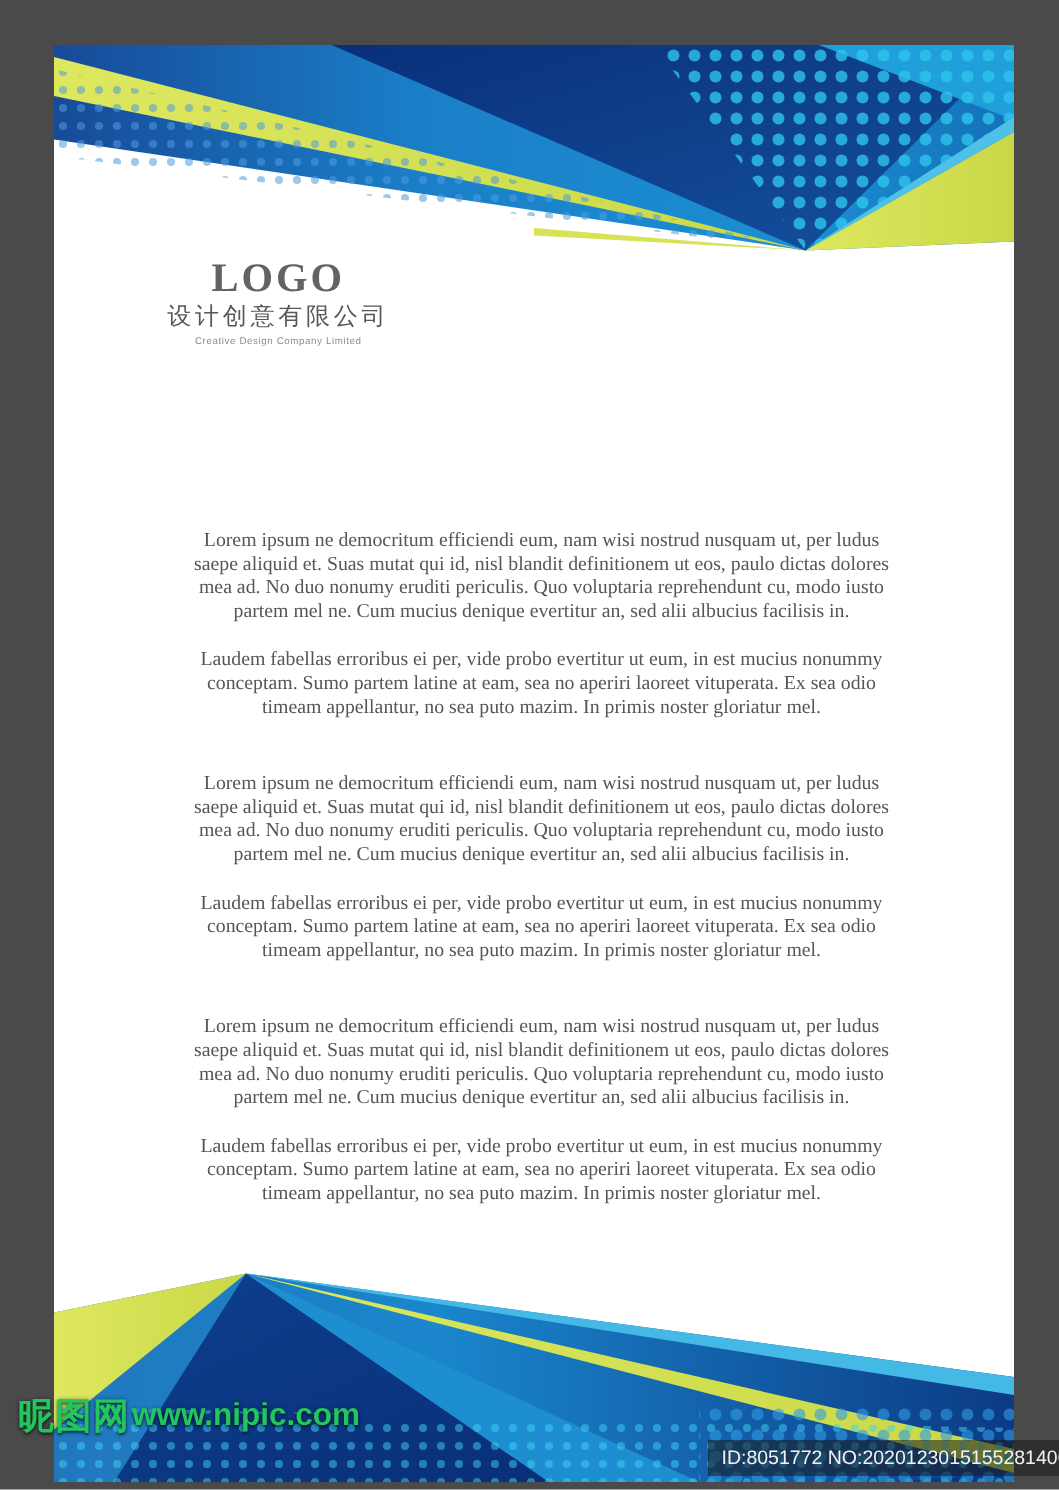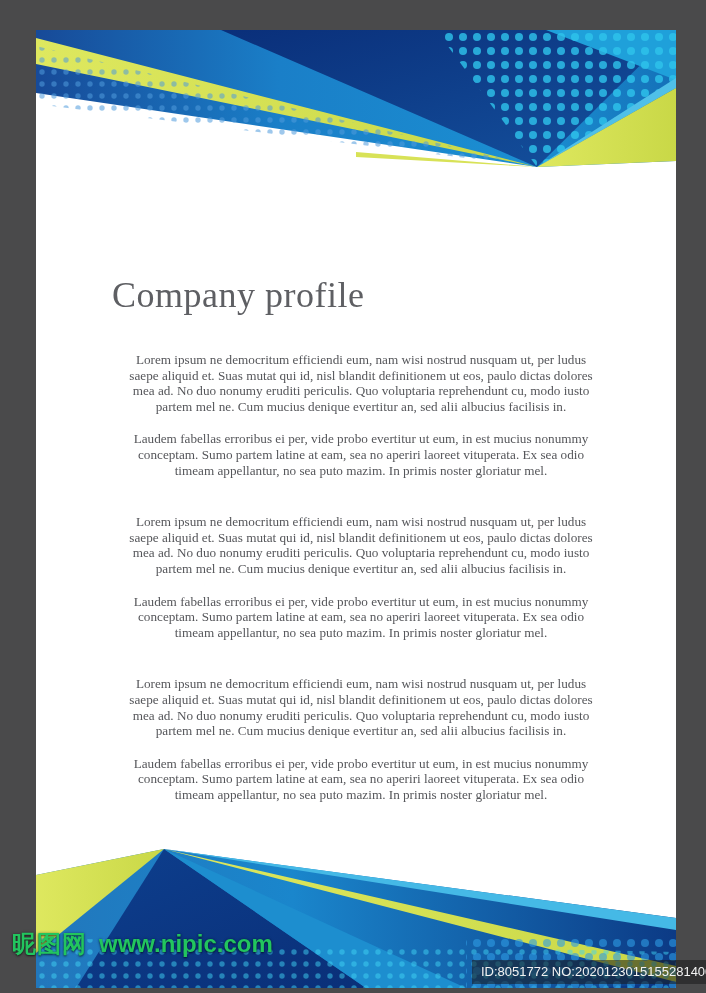--- a/index.html
+++ b/index.html
@@ -103,6 +103,11 @@
     <polygon points="501,137 640,58 640,131" fill="url(#gYellow)"></polygon>
   </svg>
 
+  <div class="logo-block">
+    <div class="logo-title">LOGO</div>
+    <div class="logo-cn">设计创意有限公司</div>
+    <div class="logo-en">Creative Design Company Limited</div>
+  </div>
 
   <h1 class="page-title">Company profile</h1>
 

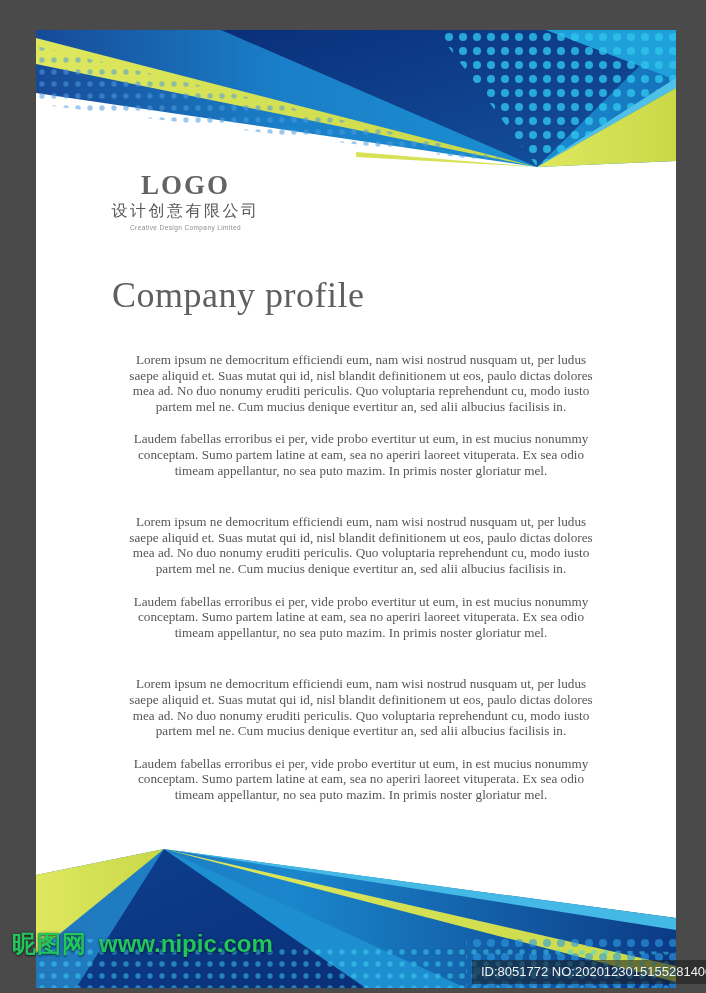--- a/index.html
+++ b/index.html
@@ -109,7 +109,6 @@
     <div class="logo-en">Creative Design Company Limited</div>
   </div>
 
-  <h1 class="page-title">Company profile</h1>
 
   <div class="content">
     <div class="group">

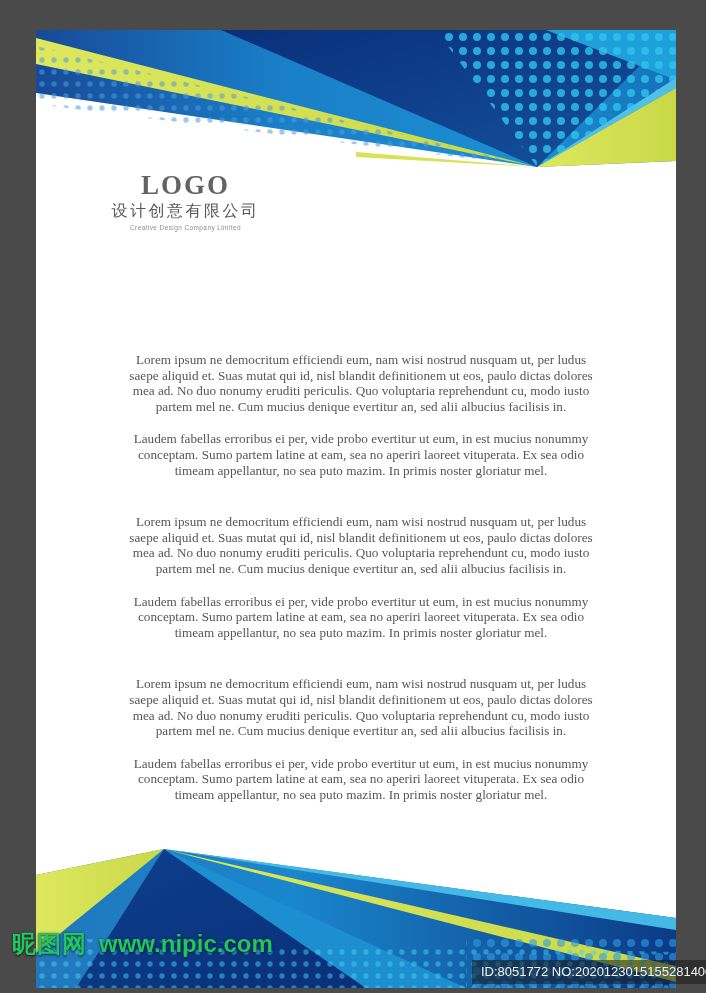--- a/index.html
+++ b/index.html
@@ -55,7 +55,7 @@
     white-space:nowrap;
   }
   .wm-site .cn { font-size:24px; letter-spacing:1px; }
-  .wm-site .url { font-size:24px; margin-left:12px; }
+  .wm-site .url { font-size:21px; margin-left:1px; }
 
   .wm-id {
     position:absolute; left:472px; top:960px; height:24px; line-height:24px;

